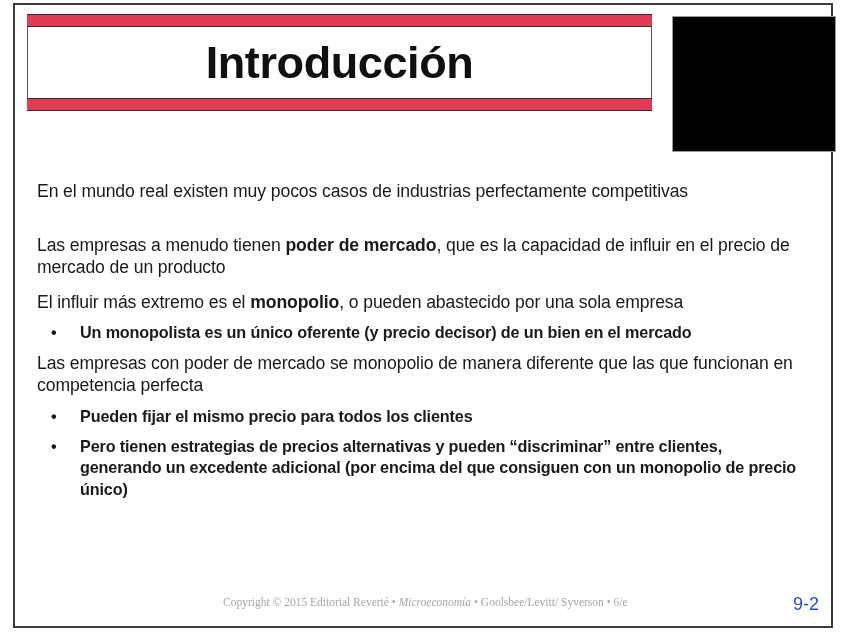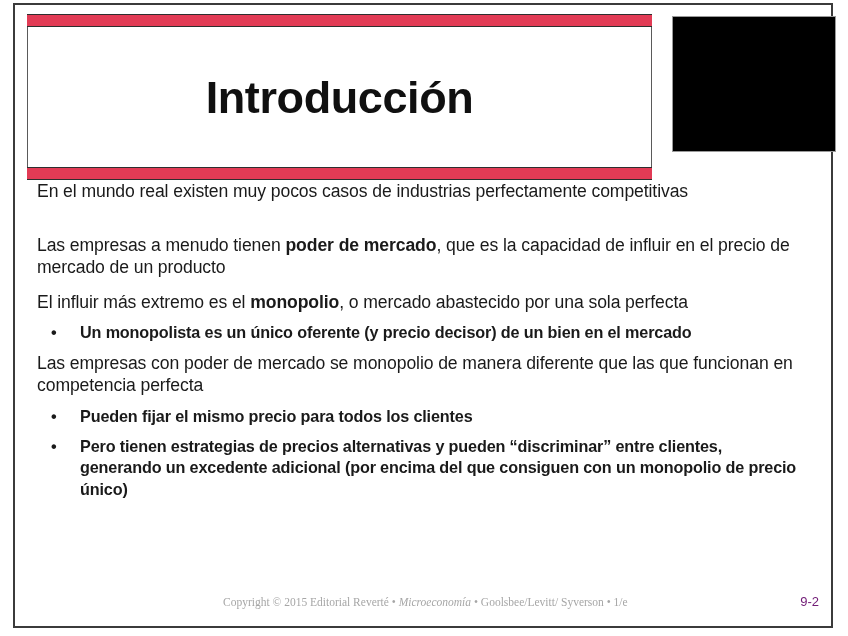--- a/index.html
+++ b/index.html
@@ -32,7 +32,7 @@
     left: 12px;
     top: 9px;
     width: 625px;
-    height: 166px;
+    height: 97px;
     box-sizing: border-box;
     padding-left: 32px;
   }

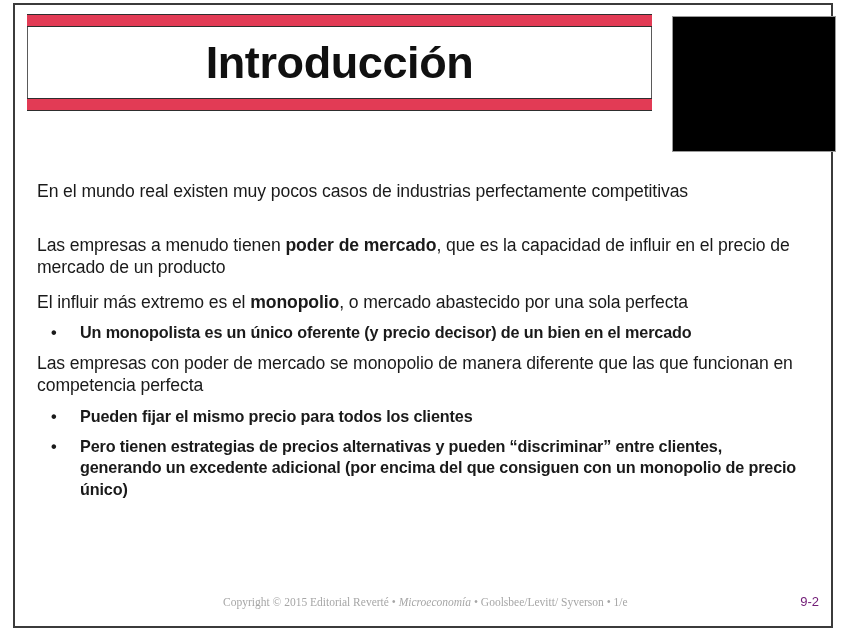--- a/index.html
+++ b/index.html
@@ -171,7 +171,7 @@
     </p>
 
     <p class="para">
-      <span>El influir más extremo es el </span><b>monopolio</b><span>, o mercado abastecido por una sola perfecta</span>
+      <span>El influir más extremo es el </span><b>monopolio</b><span>, o pueden abastecido por una sola empresa</span>
     </p>
 
     <p class="bullet">

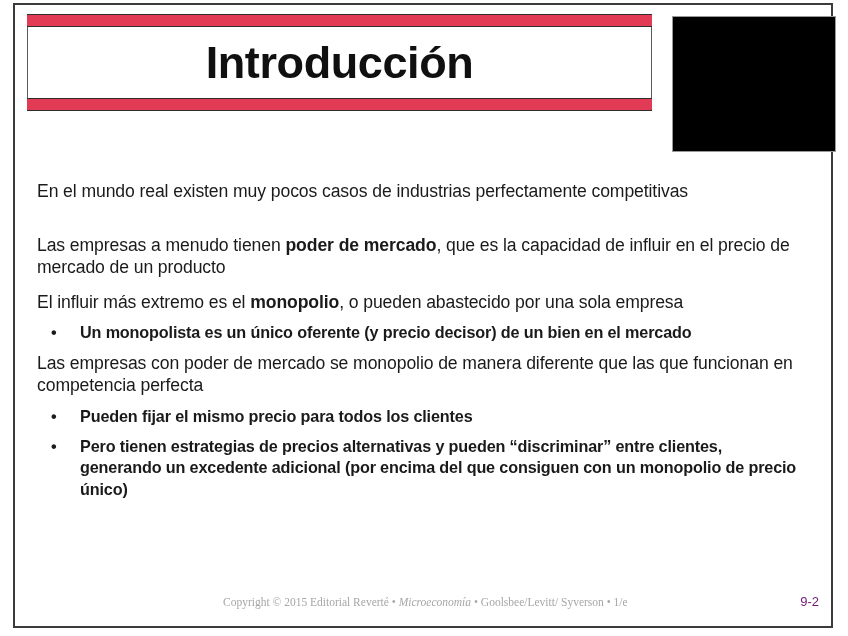--- a/index.html
+++ b/index.html
@@ -196,7 +196,7 @@
   </div>
 
   <div class="footer">
-    <div class="copyright"><span>Copyright © 2015 Editorial Reverté • </span><i>Microeconomía</i><span> • Goolsbee/Levitt/ Syverson • 1/e</span></div>
+    <div class="copyright"><span>Copyright © 2015 Editorial Reverté • </span><i>Microeconomía</i><span> • Goolsbee/Levitt/ Syverson • 6/e</span></div>
     <div class="pagenum">9-2</div>
   </div>
 

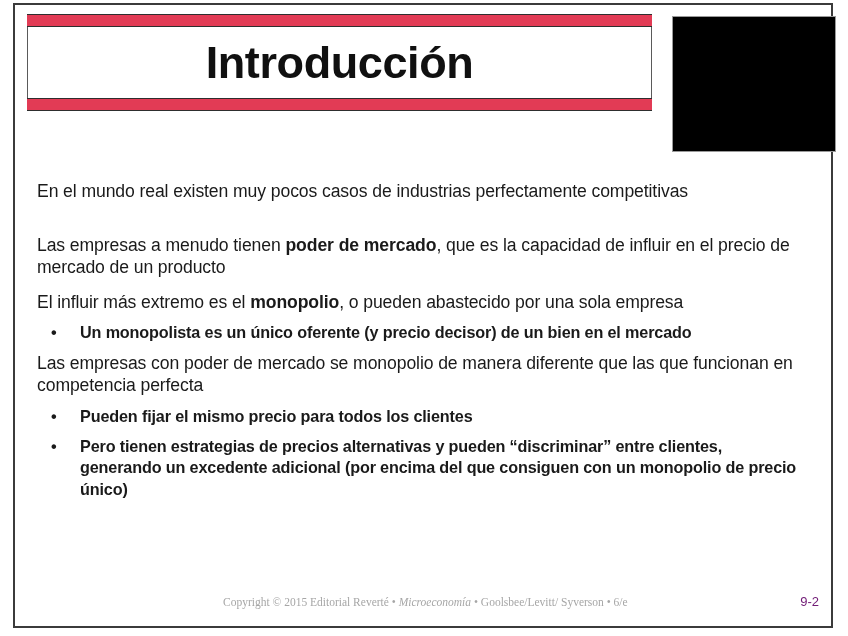--- a/index.html
+++ b/index.html
@@ -141,8 +141,8 @@
     position: absolute;
     right: 12px;
     top: -2px;
-    font-size: 13px;
-    color: #701a75;
+    font-size: 18px;
+    color: #1d4ed8;
   }
 </style>
 </head>

